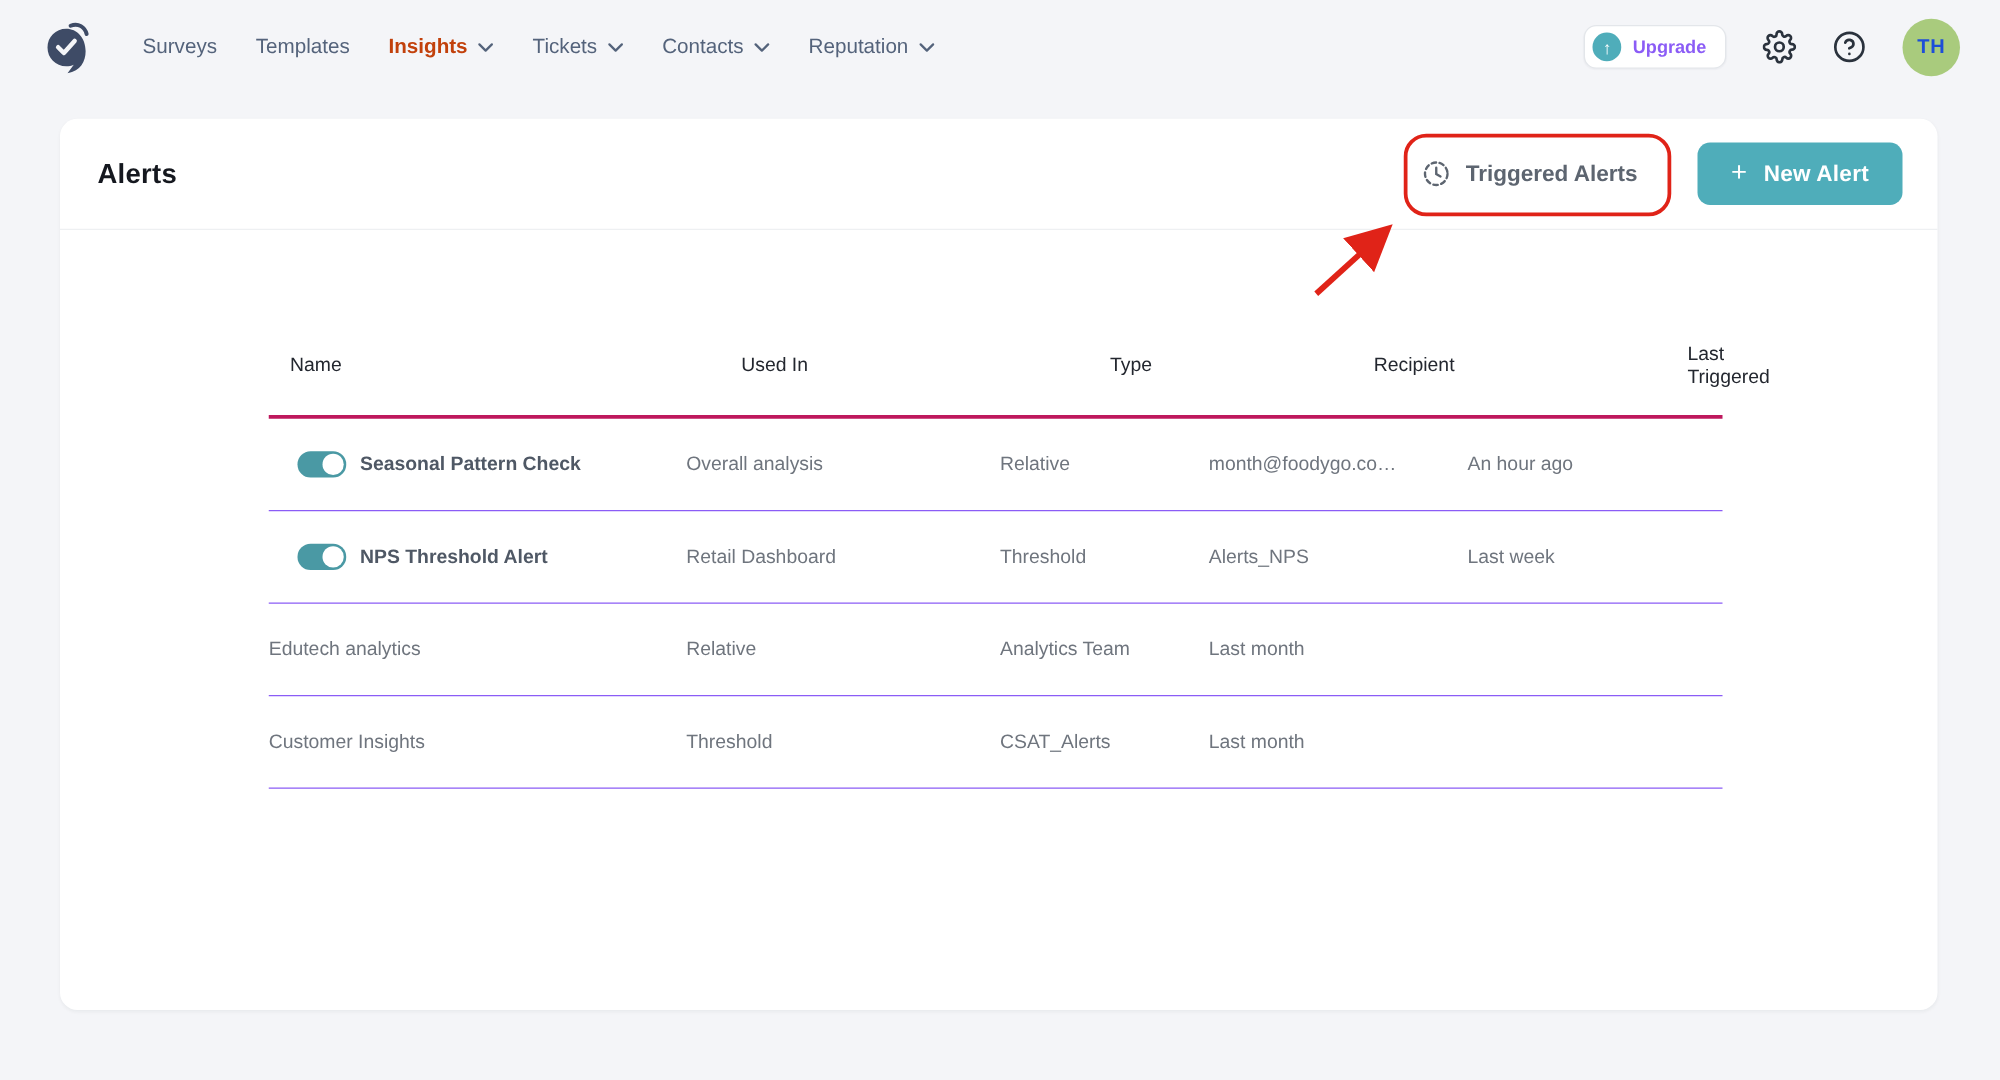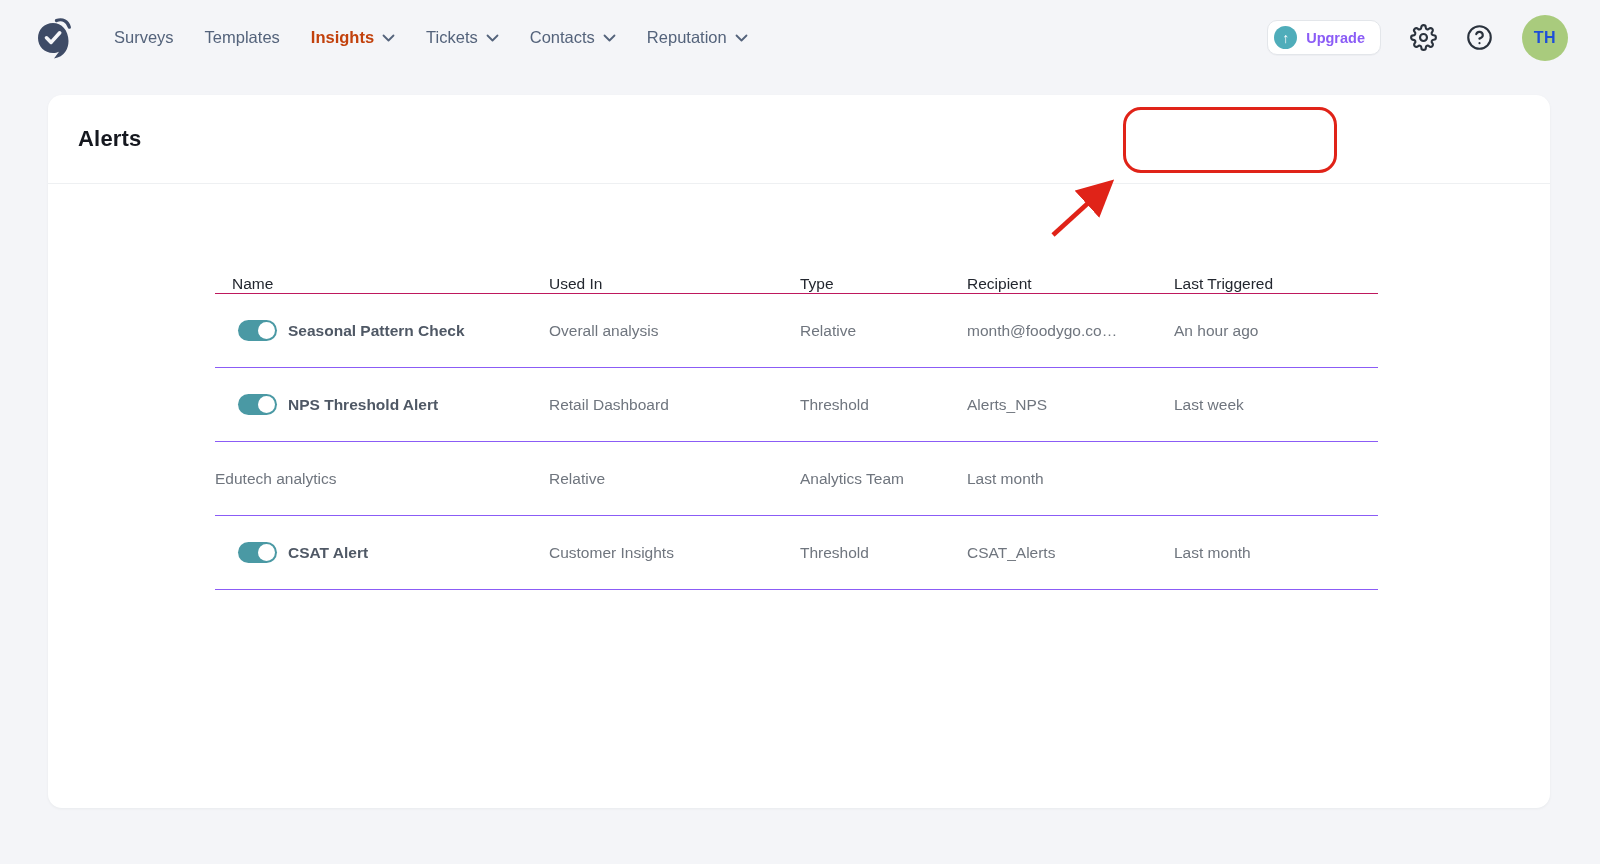--- a/index.html
+++ b/index.html
@@ -199,6 +199,19 @@
 <main class="card">
   <header class="card-header">
     <h1 class="card-title">Alerts</h1>
+    <div class="header-actions">
+      <button class="btn-triggered">
+        <svg width="24" height="24" viewBox="0 0 24 24" fill="none" stroke="#5d6570" stroke-width="1.9" stroke-linecap="round">
+          <circle cx="12" cy="12" r="9" stroke-dasharray="3.6 2.8"></circle>
+          <path d="M12 7.2v5l3.4 2"></path>
+        </svg>
+        <span>Triggered Alerts</span>
+      </button>
+      <button class="btn-new">
+        <span class="plus">+</span>
+        <span>New Alert</span>
+      </button>
+    </div>
   </header>
 
   <section class="table-wrap">

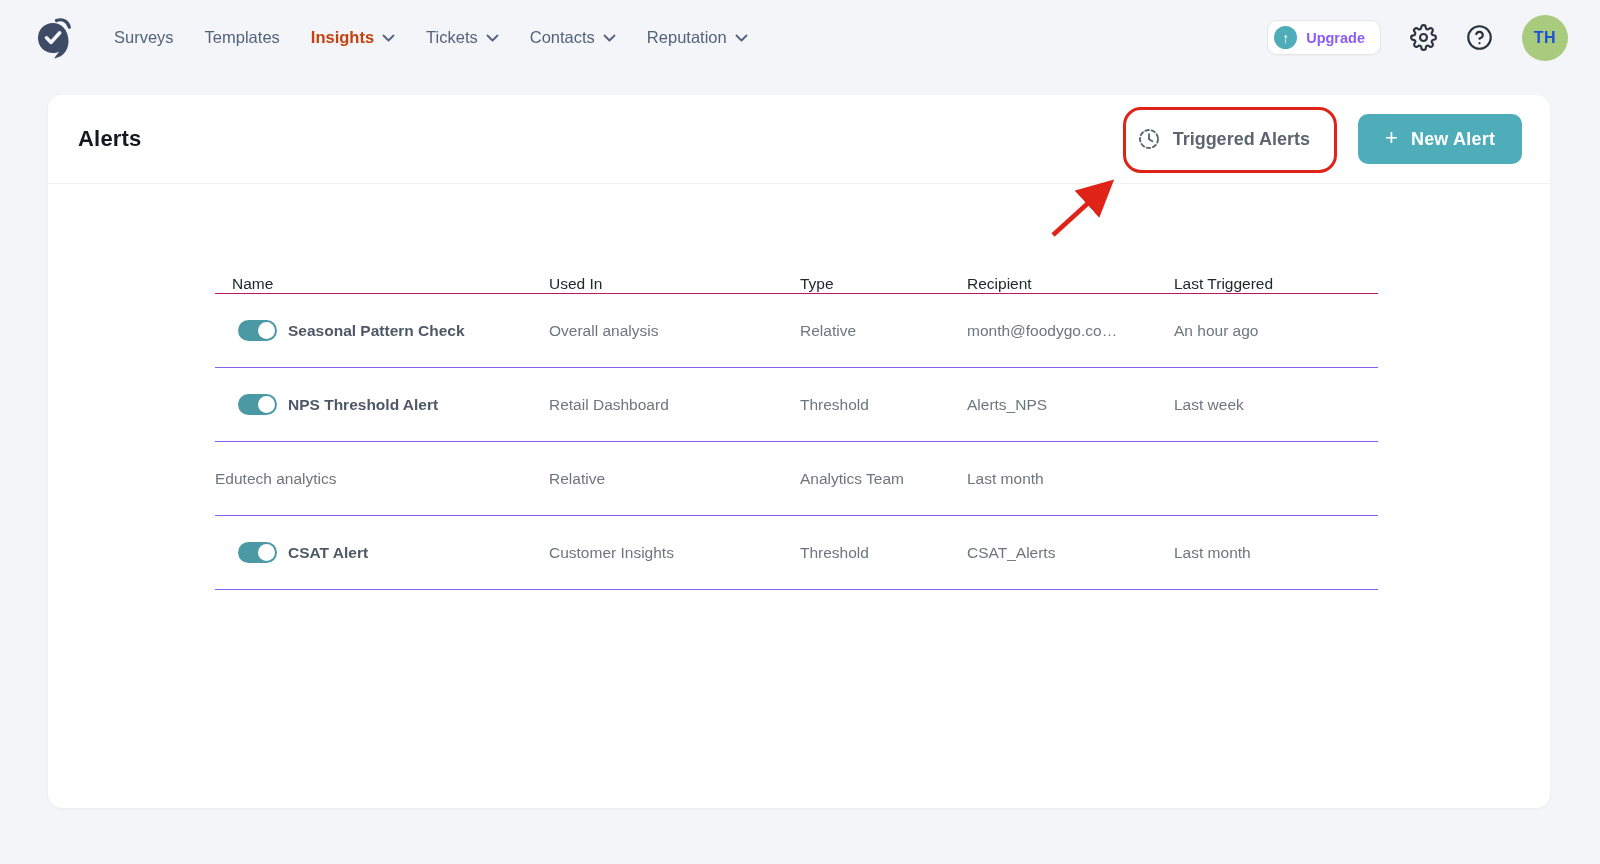--- a/index.html
+++ b/index.html
@@ -91,7 +91,7 @@
     grid-template-columns:334px 251px 167px 207px 1fr;
     align-items:center;
   }
-  .thead{border-bottom:1px solid #be185d;}
+  .thead{padding-bottom:21px;border-bottom:3px solid #be185d;gap:44px;}
   .th{font-size:15.5px;font-weight:500;color:#23272f;padding-left:0;}
   .th:first-child{padding-left:17px;}
   .trow{height:74px;border-bottom:1px solid #8b5cf6;}

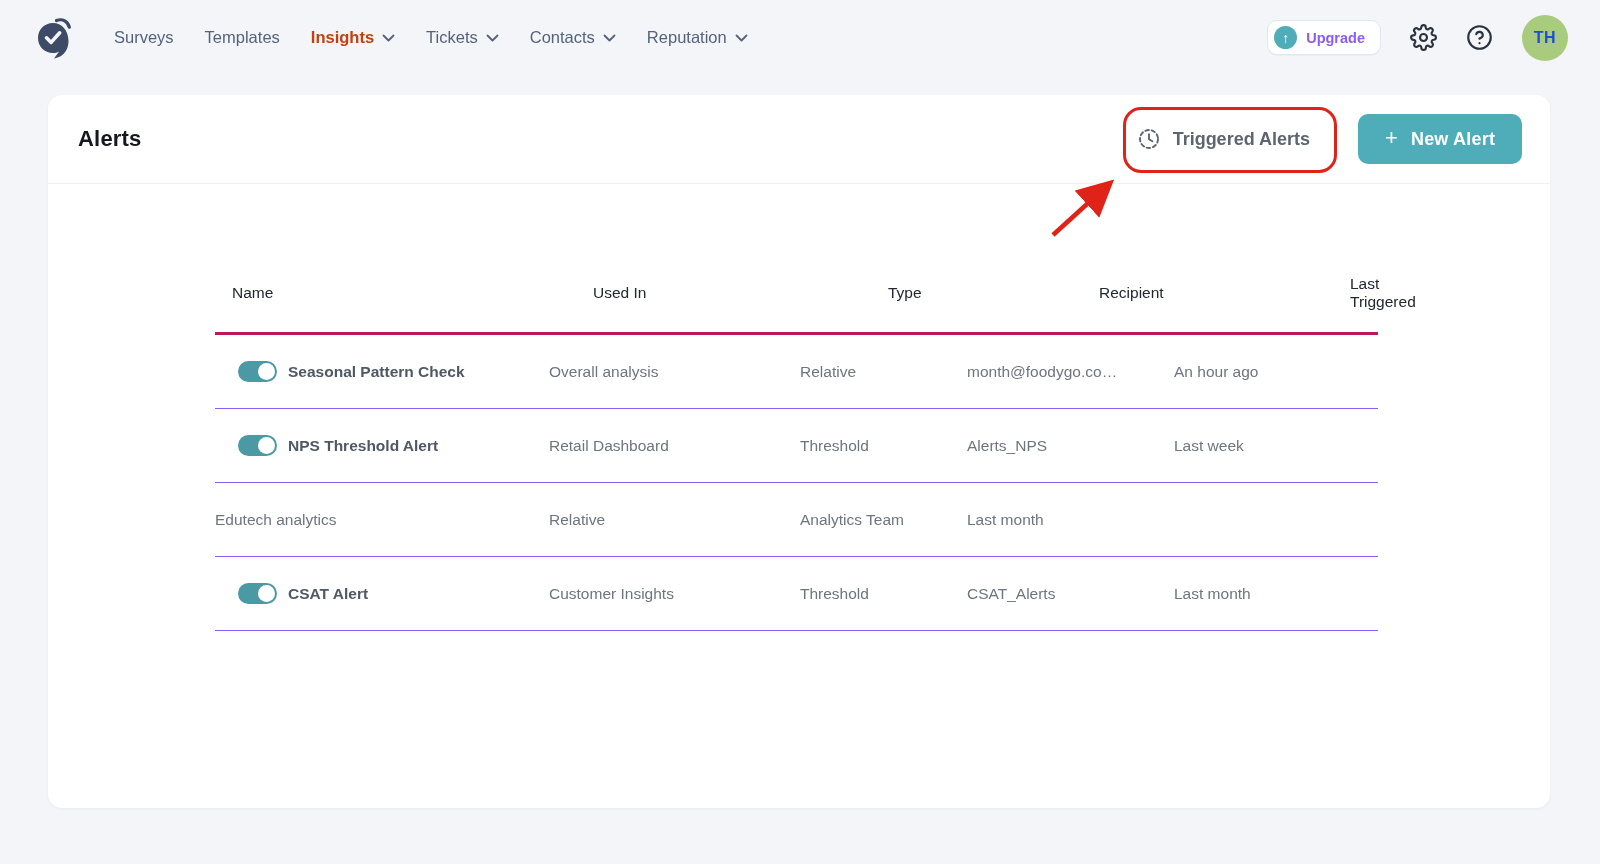--- a/index.html
+++ b/index.html
@@ -254,12 +254,6 @@
           <div class="cell">Last month</div>
         </div>
         <div class="trow">
-          <div class="cell name-cell">
-            <span class="toggle on">
-              <span class="knob"></span>
-            </span>
-            <span class="alert-name">CSAT Alert</span>
-          </div>
           <div class="cell">Customer Insights</div>
           <div class="cell">Threshold</div>
           <div class="cell">CSAT_Alerts</div>

